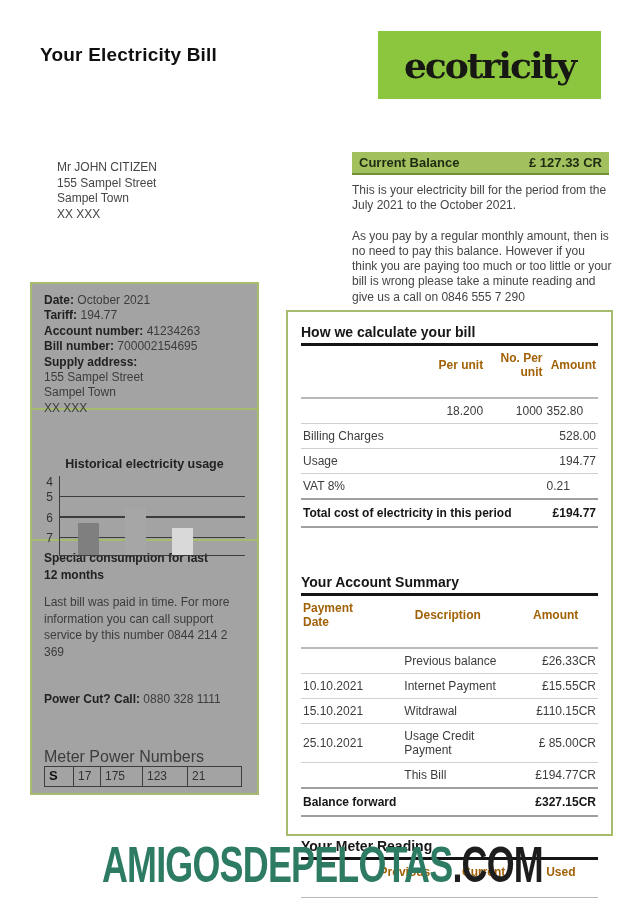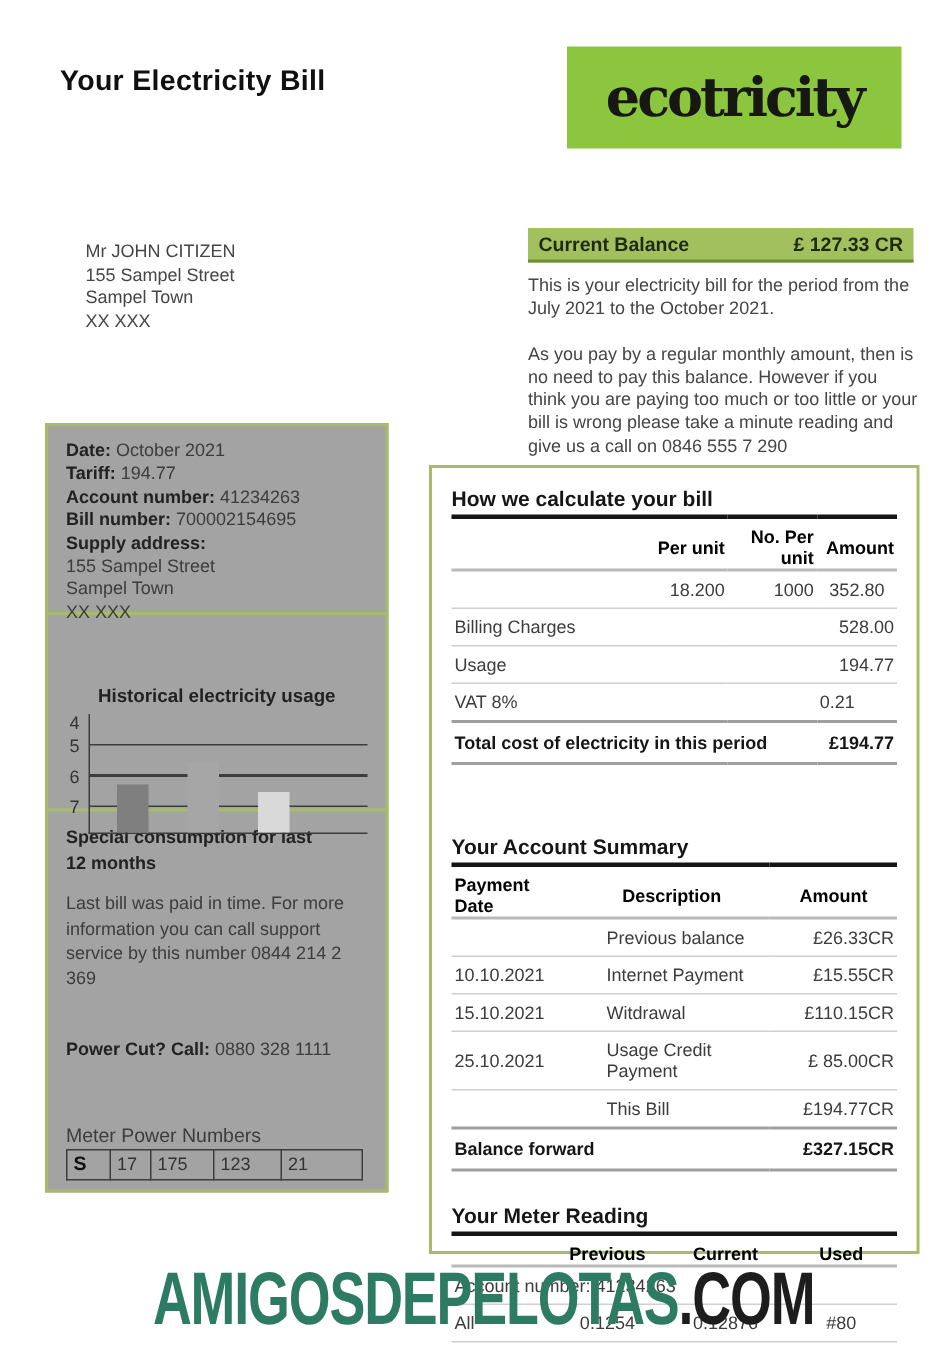--- a/index.html
+++ b/index.html
@@ -73,7 +73,7 @@
   }
   .rtitle { font-size:14px; font-weight:bold; color:#161616; margin-bottom:3px; }
   .rtable { width:100%; border-collapse:collapse; font-size:12px; color:#3c3c3c; border-top:3px solid #151515; }
-  .rtable th { font-weight:bold; color:#000000; padding:5px 2px 0; border-bottom:2px solid #b9b9b9; }
+  .rtable th { font-weight:bold; color:#a16207; padding:5px 2px 18px; border-bottom:2px solid #b9b9b9; }
   .rtable td { padding:5px 2px; border-bottom:1.5px solid #cfcfcf; }
   .rtable tfoot td { font-weight:bold; color:#161616; border-top:2px solid #9f9f9f; border-bottom:2px solid #9f9f9f; padding:6px 2px; }
   .r { text-align:right; } .c { text-align:center; } .l { text-align:left; }

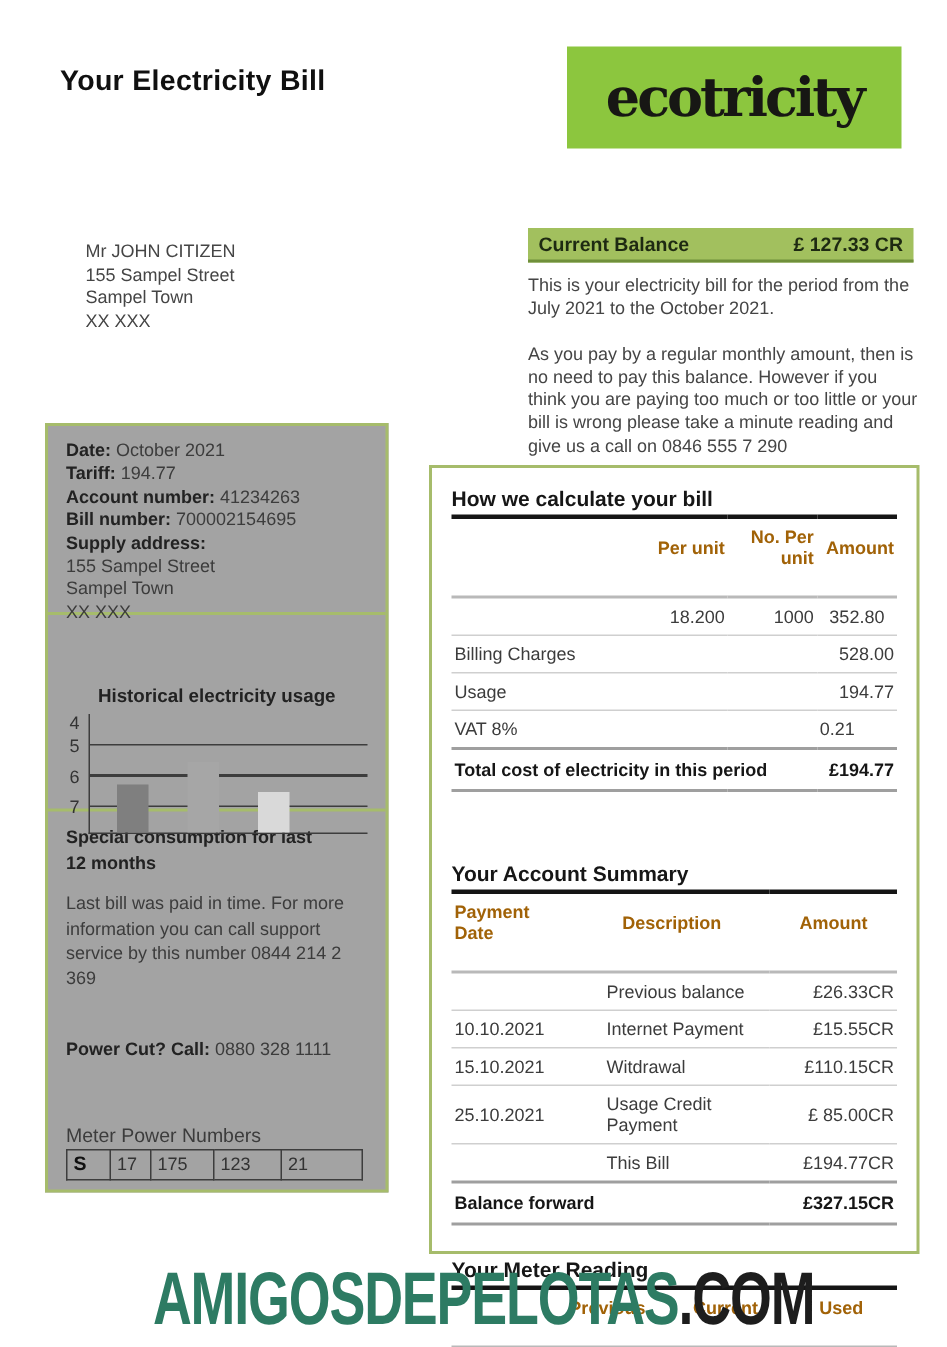--- a/index.html
+++ b/index.html
@@ -201,7 +201,7 @@
               <td style="text-align: left;"></td>
               <td style="text-align: right;">18.200</td>
               <td style="text-align: right;">1000</td>
-              <td style="text-align: center;">352.80</td>
+              <td style="text-align: left;">352.80</td>
             </tr>
             <tr>
               <td style="text-align: left; margin-top: 20px;">Billing Charges</td>

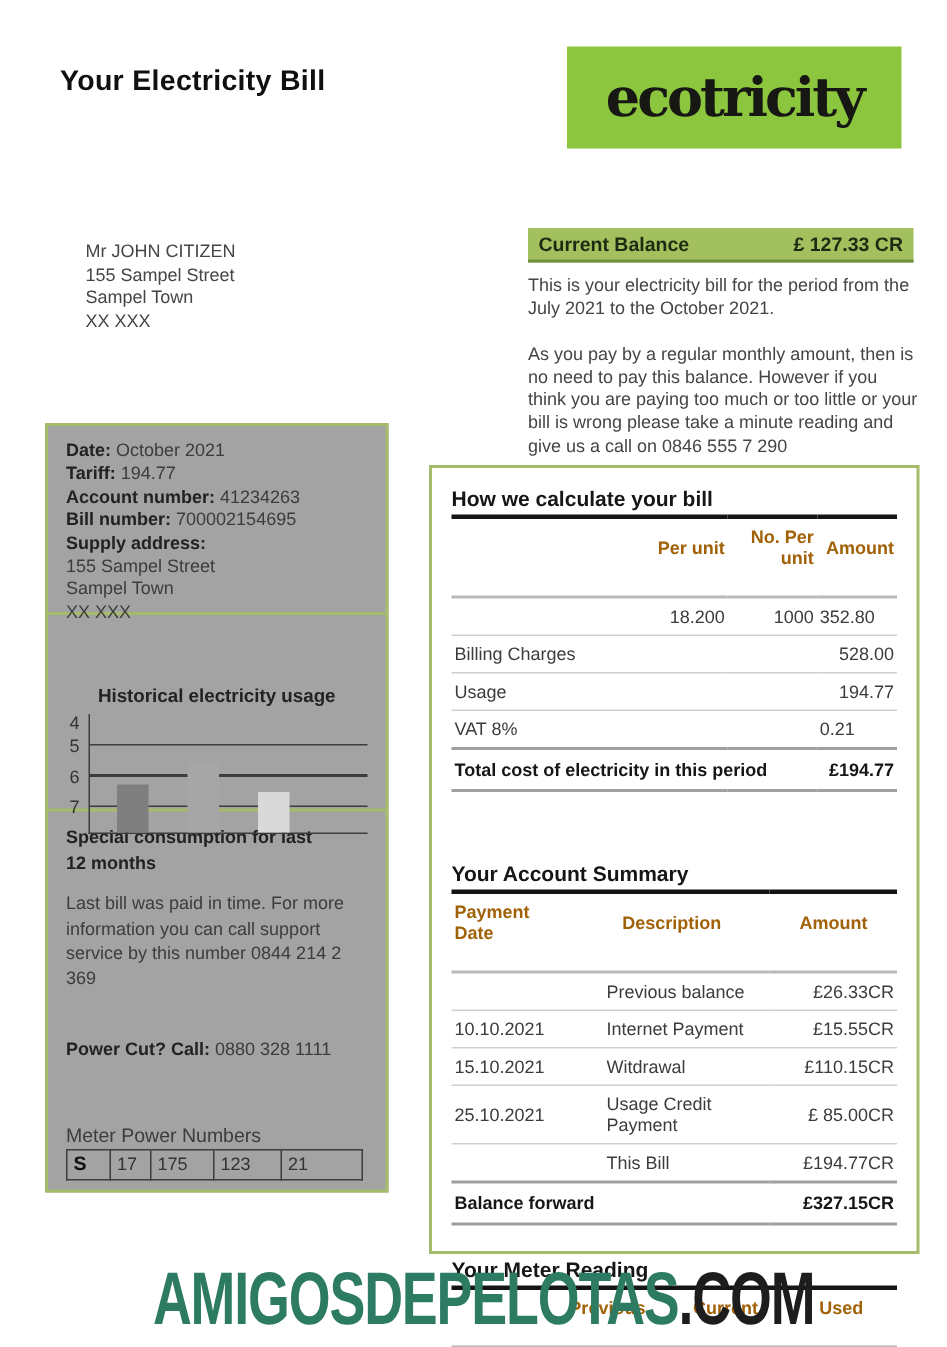--- a/index.html
+++ b/index.html
@@ -57,7 +57,7 @@
   .sec-special .body { margin-top:11px; width:200px; }
   .powercut { margin-top:31px; }
   .powercut b { color:#222; }
-  .meter-label { margin-top:41px; font-size:13px; color:#3c3c3c; }
+  .meter-label { margin-top:41px; font-size:16px; color:#3c3c3c; }
   .meter-table { border-collapse:collapse; margin-top:1px; }
   .meter-table td { border:1.5px solid #3d3d3d; height:20px; font-size:12px; padding:0 4px; color:#333; }
   .meter-table td:nth-child(1){ width:29px; font-weight:bold; font-size:13px; color:#111; }

